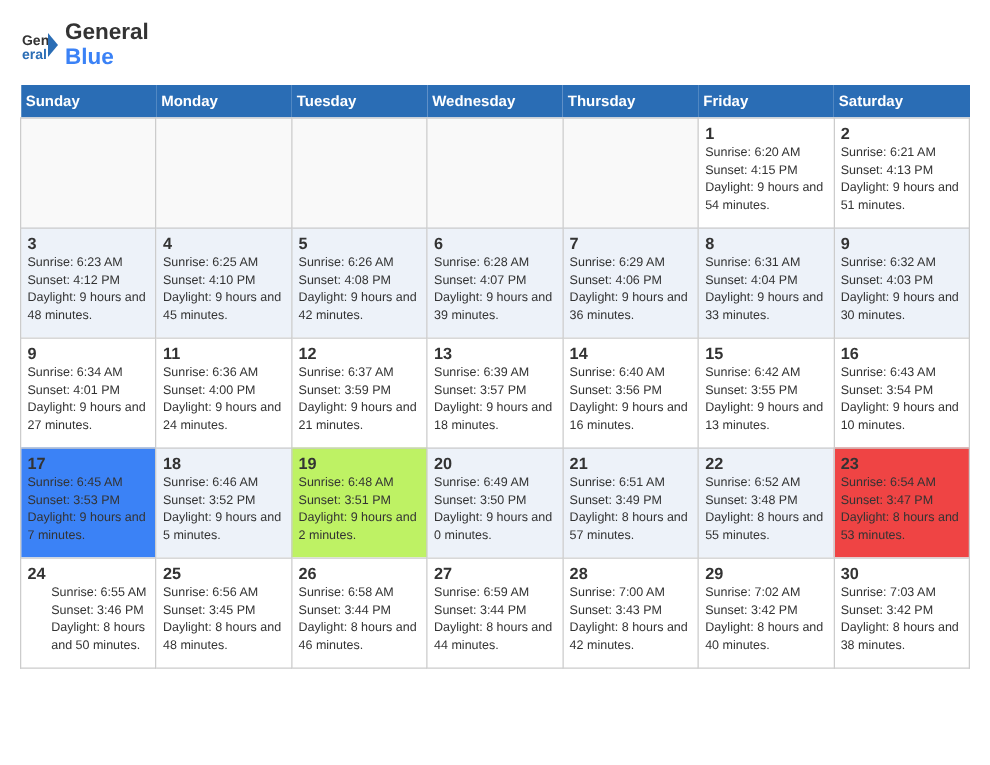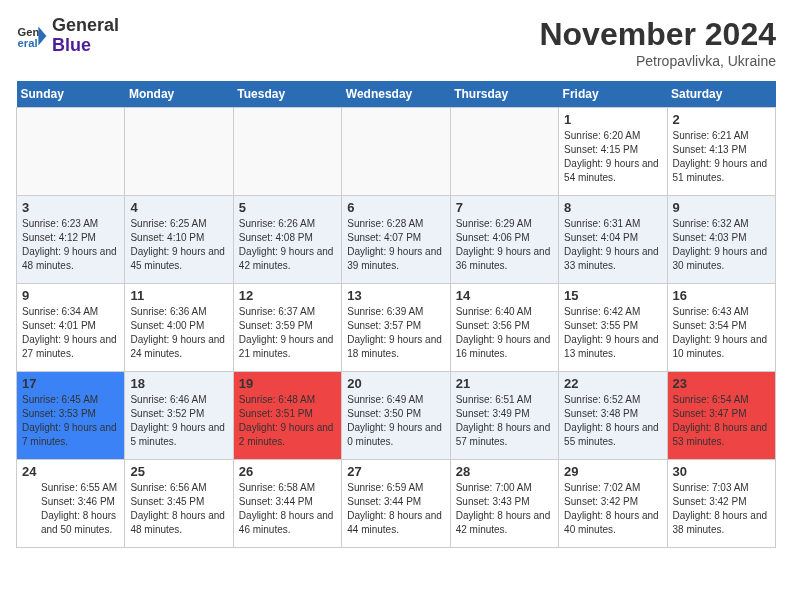--- a/index.html
+++ b/index.html
@@ -28,7 +28,7 @@
       line-height: 1.1;
     }
     .logo-text span {
-      color: #4c1d95;
+      color: #3b82f6;
     }
     .logo-icon {
       width: 32px;

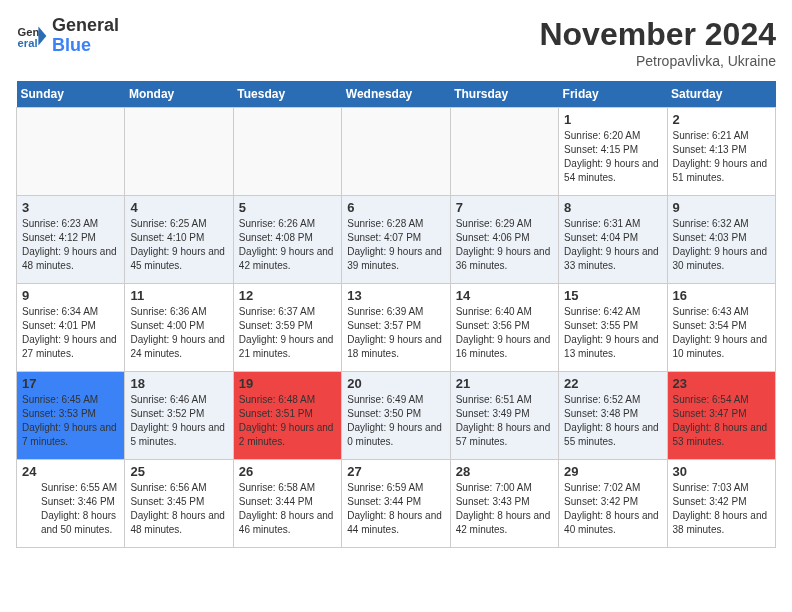--- a/index.html
+++ b/index.html
@@ -103,10 +103,6 @@
       <div class="logo-text">General</div>
       <div class="logo-text"><span>Blue</span></div>
     </div>
-  </div>
-  <div class="title-block">
-    <div class="month-title">November 2024</div>
-    <div class="subtitle">Petropavlivka, Ukraine</div>
   </div>
 </div>
 

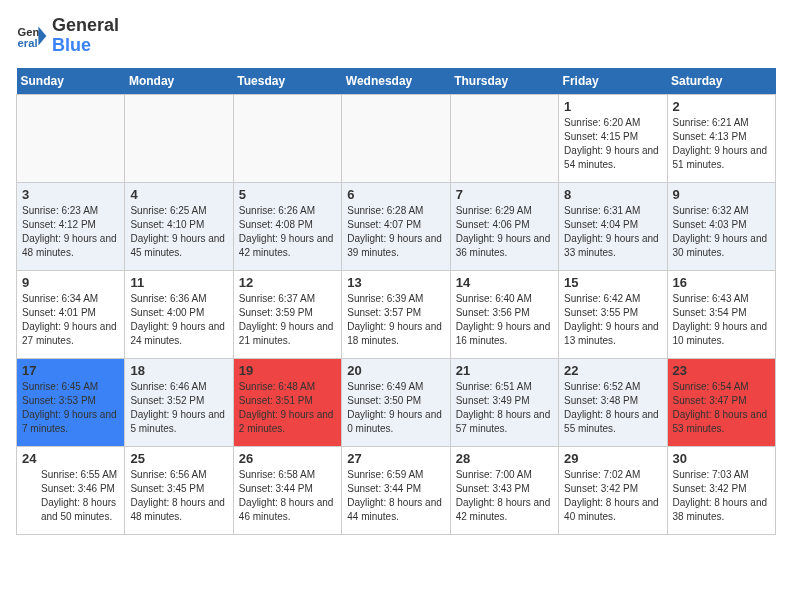--- a/index.html
+++ b/index.html
@@ -239,7 +239,7 @@
 Sunset: 3:52 PM
 Daylight: 9 hours and 5 minutes.</div>
         </td>
-        <td style="background: #ef4444;">
+        <td style="background: #bef264;">
           <span class="day-number">19</span>
           <div class="day-info" style="white-space: pre-line;">Sunrise: 6:48 AM
 Sunset: 3:51 PM

